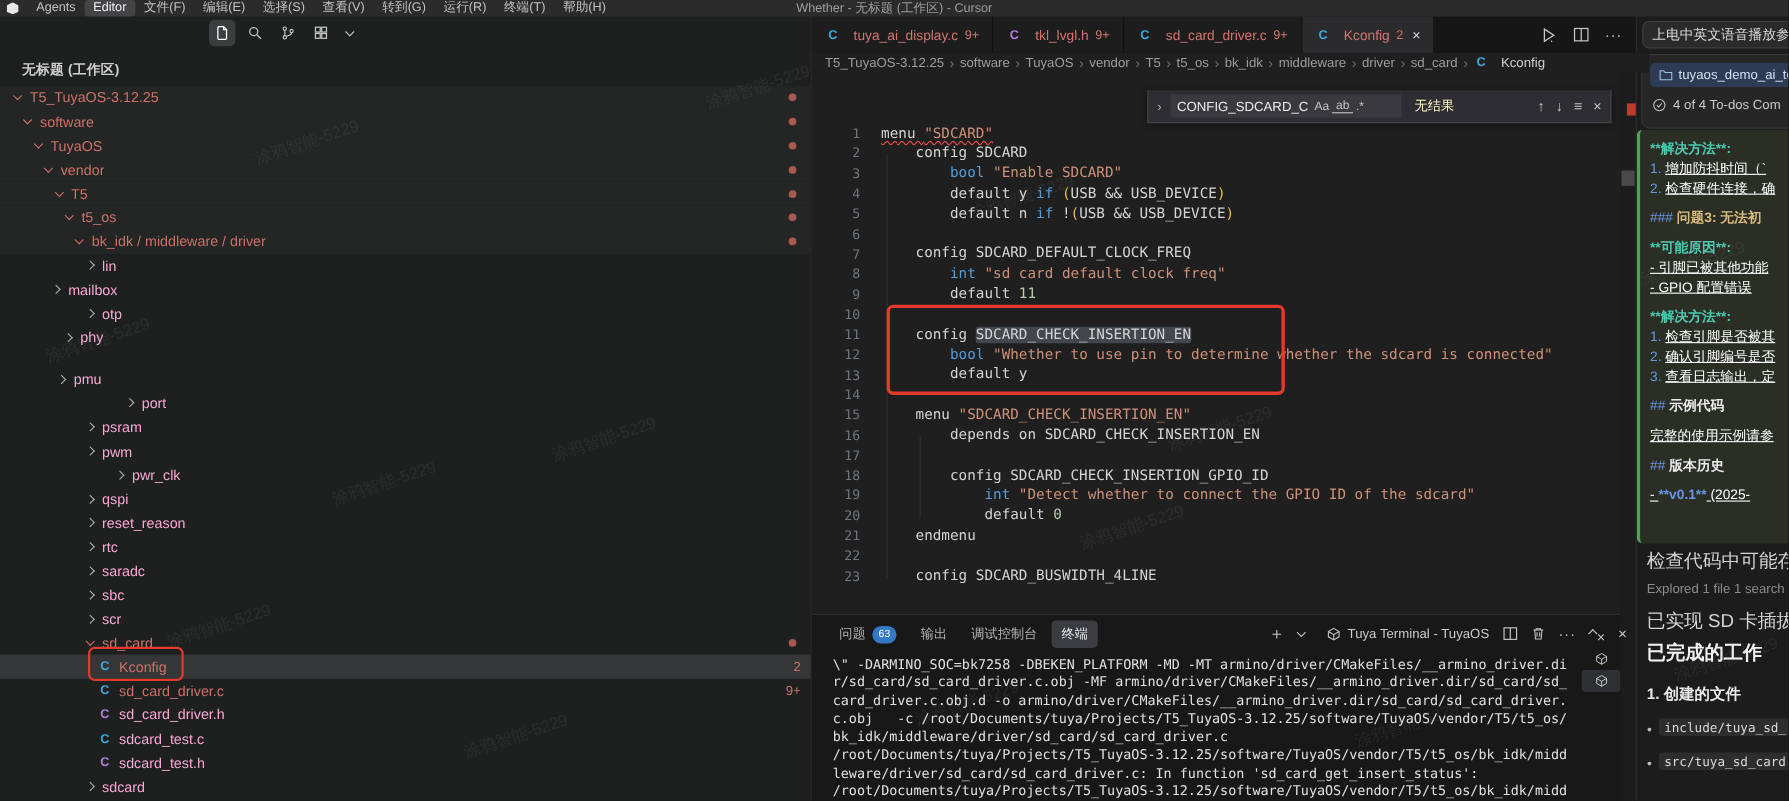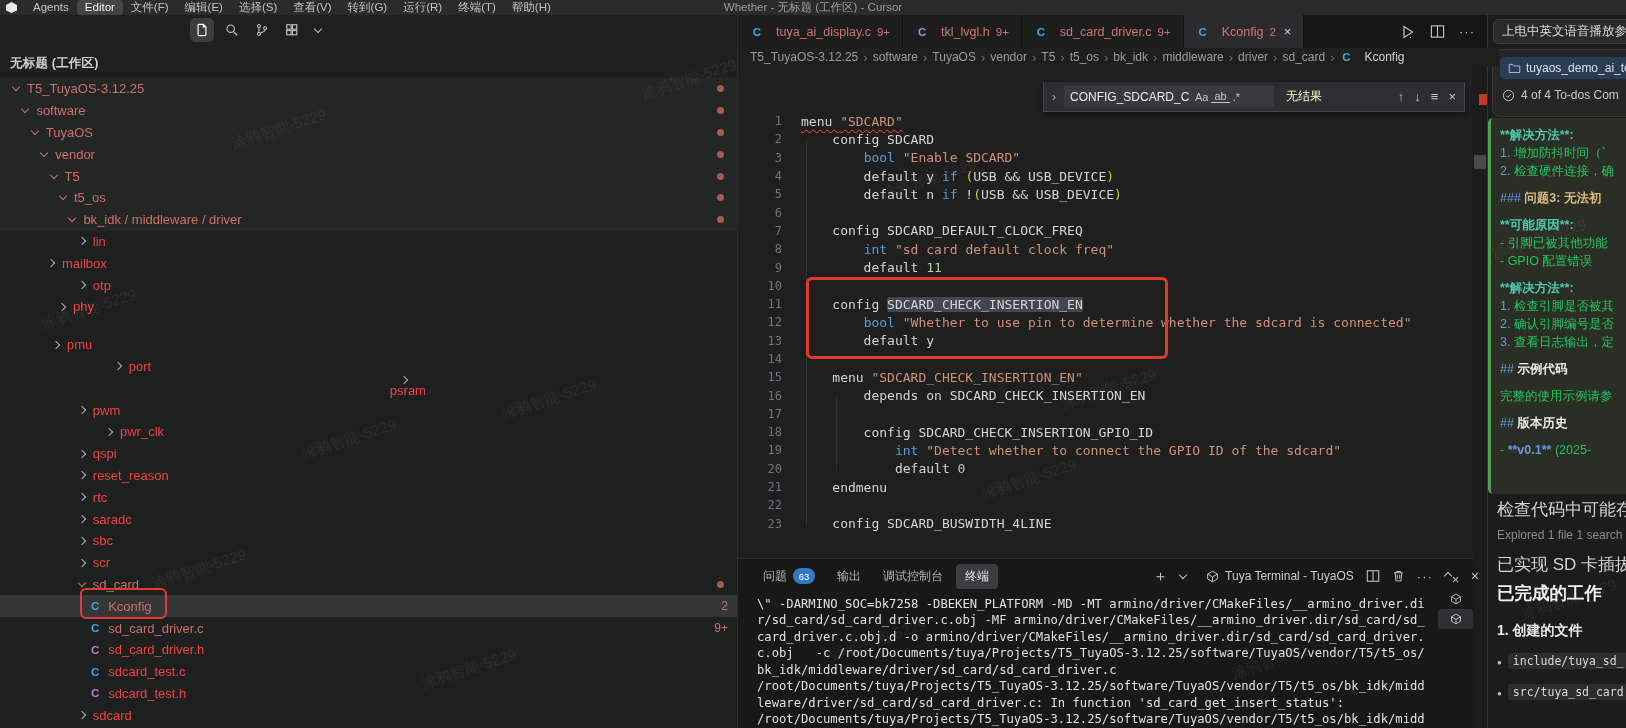--- a/index.html
+++ b/index.html
@@ -18,7 +18,7 @@
   #activity-row{position:absolute;left:190px;top:3px;display:flex;gap:6px;align-items:center;}
   .act-icon{width:24px;height:24px;border-radius:5px;display:flex;align-items:center;justify-content:center;color:#c5c5c5;}
   .act-icon.active{background:#3c3d3f;color:#ffffff;}
-  #sidebar-header{position:absolute;left:10px;top:40px;font-size:12.5px;font-weight:bold;color:#cfcfcf;letter-spacing:.2px;}
+  #sidebar-header{position:absolute;left:20px;top:40px;font-size:12.5px;font-weight:bold;color:#cfcfcf;letter-spacing:.2px;}
   #tree{position:absolute;left:0;top:63px;width:737px;}
   .trow{position:relative;height:21.8px;display:flex;align-items:center;white-space:nowrap;}
   .trow.selected{background:#343638;}

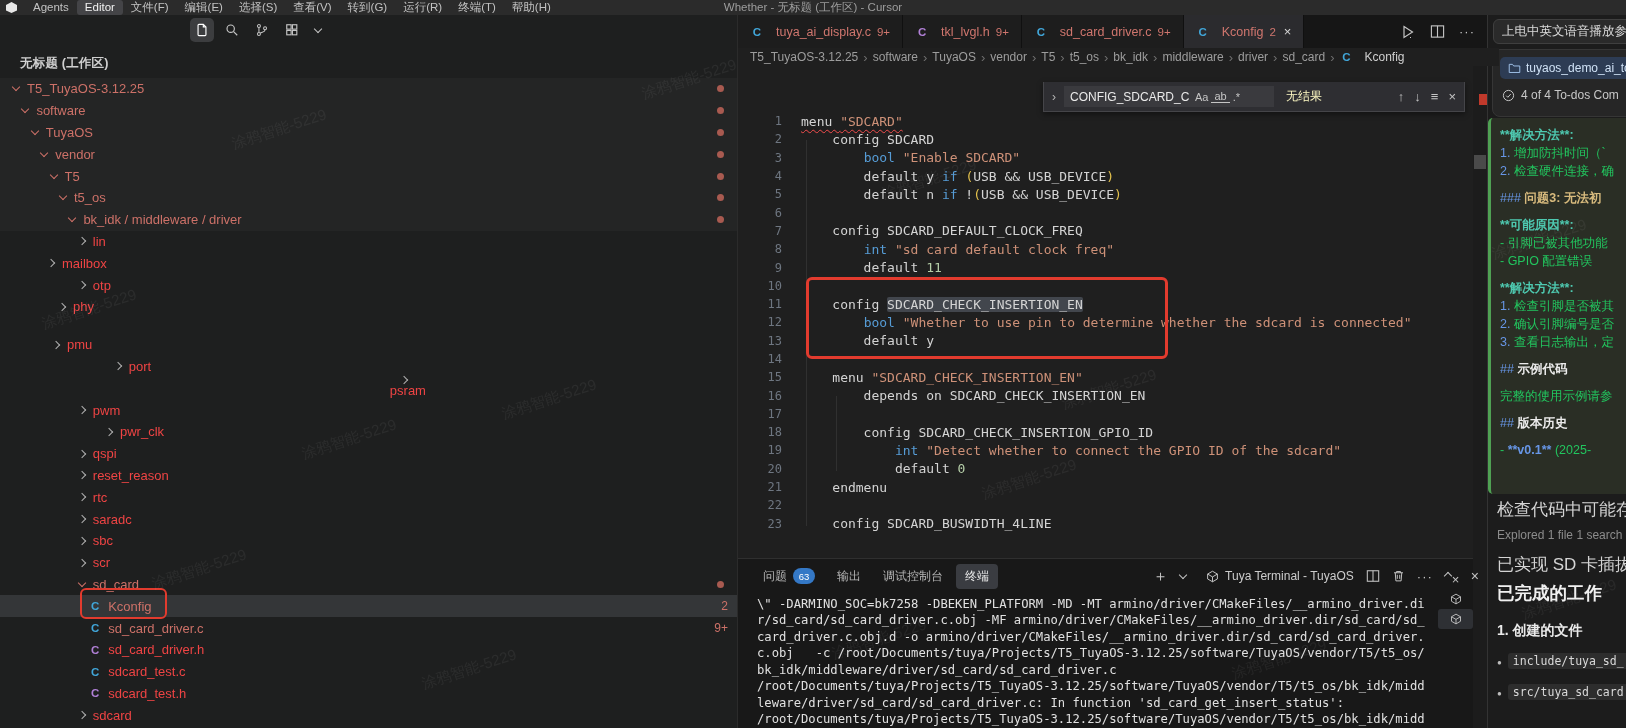--- a/index.html
+++ b/index.html
@@ -99,7 +99,7 @@
   .mline{line-height:18px;font-size:12.5px;white-space:nowrap;}
   .mblank{height:9px;}
   .c-teal{color:#4ec9b0;font-weight:bold;} .c-blue{color:#6796e6;} .c-blue-b{color:#6796e6;font-weight:bold;}
-  .c-gold{color:#d7ba7d;font-weight:bold;} .c-pl{color:#22c55e;} .c-white-b{color:#ececec;font-weight:bold;}
+  .c-gold{color:#d7ba7d;font-weight:bold;} .c-pl{color:#ffffff;text-decoration:underline;} .c-white-b{color:#ececec;font-weight:bold;}
   .t-pl{font-size:17px;color:#d4d4d4;} .t-gray{font-size:12px;color:#8c8c8c;}
   .t-h1{font-size:17.5px;font-weight:bold;color:#f0f0f0;} .t-h2{font-size:14px;font-weight:bold;color:#eaeaea;}
   .tail-row{position:absolute;left:9px;white-space:nowrap;}

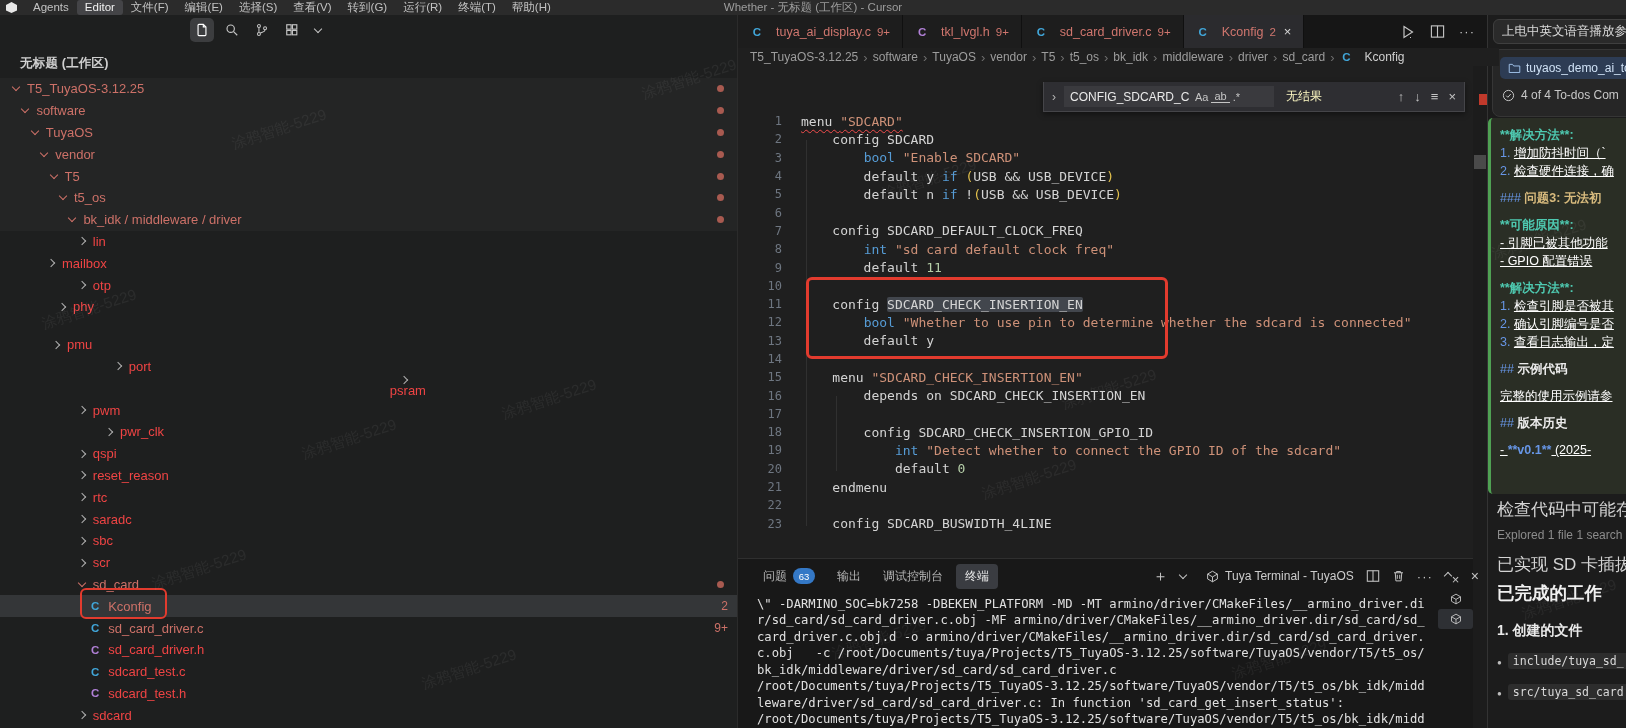--- a/index.html
+++ b/index.html
@@ -28,7 +28,7 @@
   .chev.open{transform:rotate(45deg);margin-top:-3px;}
   .chev.closed{transform:rotate(-45deg);}
   .chev.mod{border-color:#cd7168;}
-  .tlabel{font-size:13px;color:#ef4444;overflow:hidden;}
+  .tlabel{font-size:13px;color:#f9a8d4;overflow:hidden;}
   .tlabel.mod{color:#cd7168;}
   .cicon{font-weight:bold;font-size:11.5px;width:14px;flex:none;margin-right:6px;text-align:center;}
   .cicon.blue{color:#41a6d9;} .cicon.purple{color:#b180d7;}

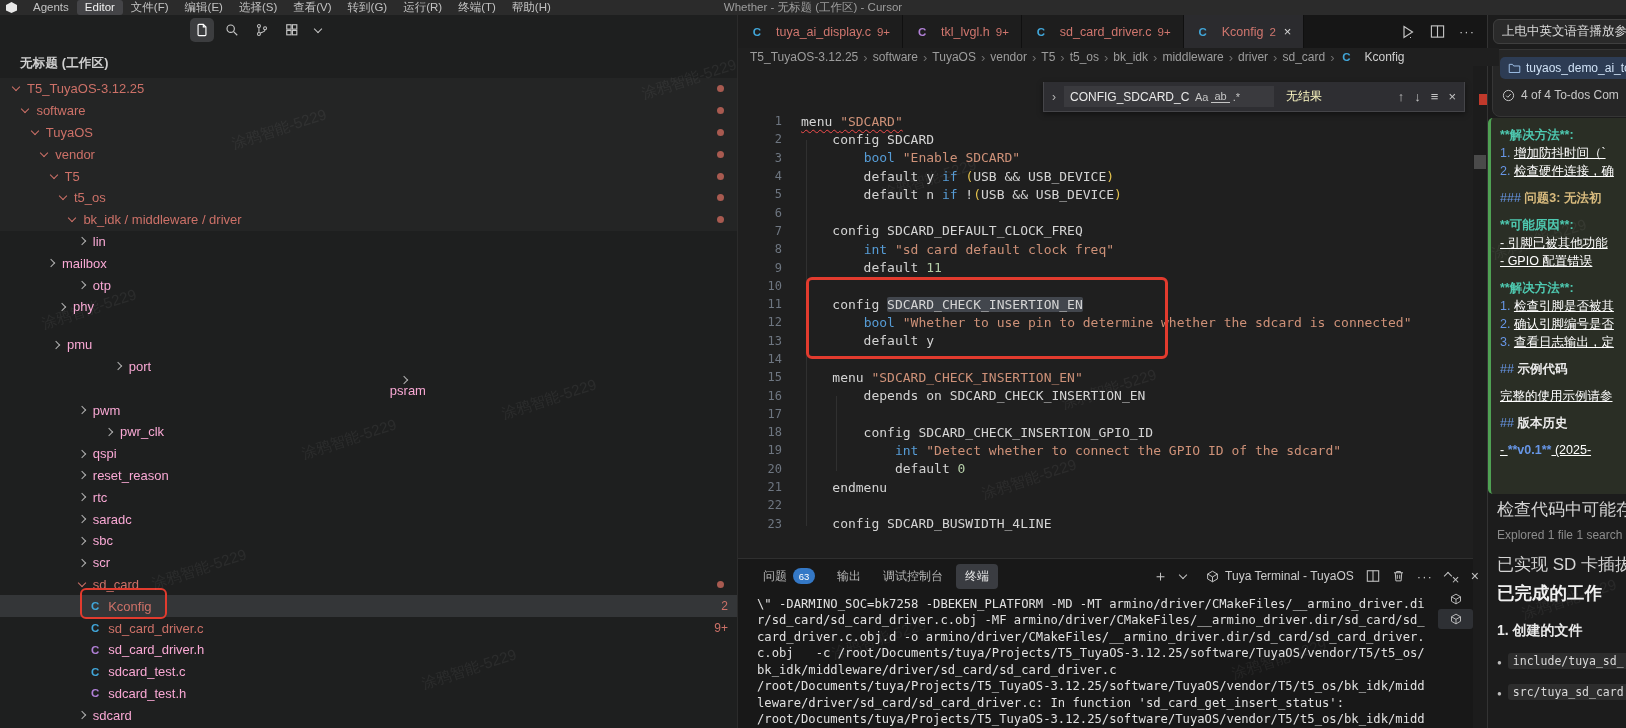--- a/index.html
+++ b/index.html
@@ -227,7 +227,7 @@
           <span class="chev closed"></span>
           <span class="tlabel">port</span>
         </div>
-        <div class="trow" style="padding-left: 78.8px; flex-direction: column;">
+        <div class="trow" style="padding-left: 78.8px;">
           <span class="chev closed"></span>
           <span class="tlabel">psram</span>
         </div>

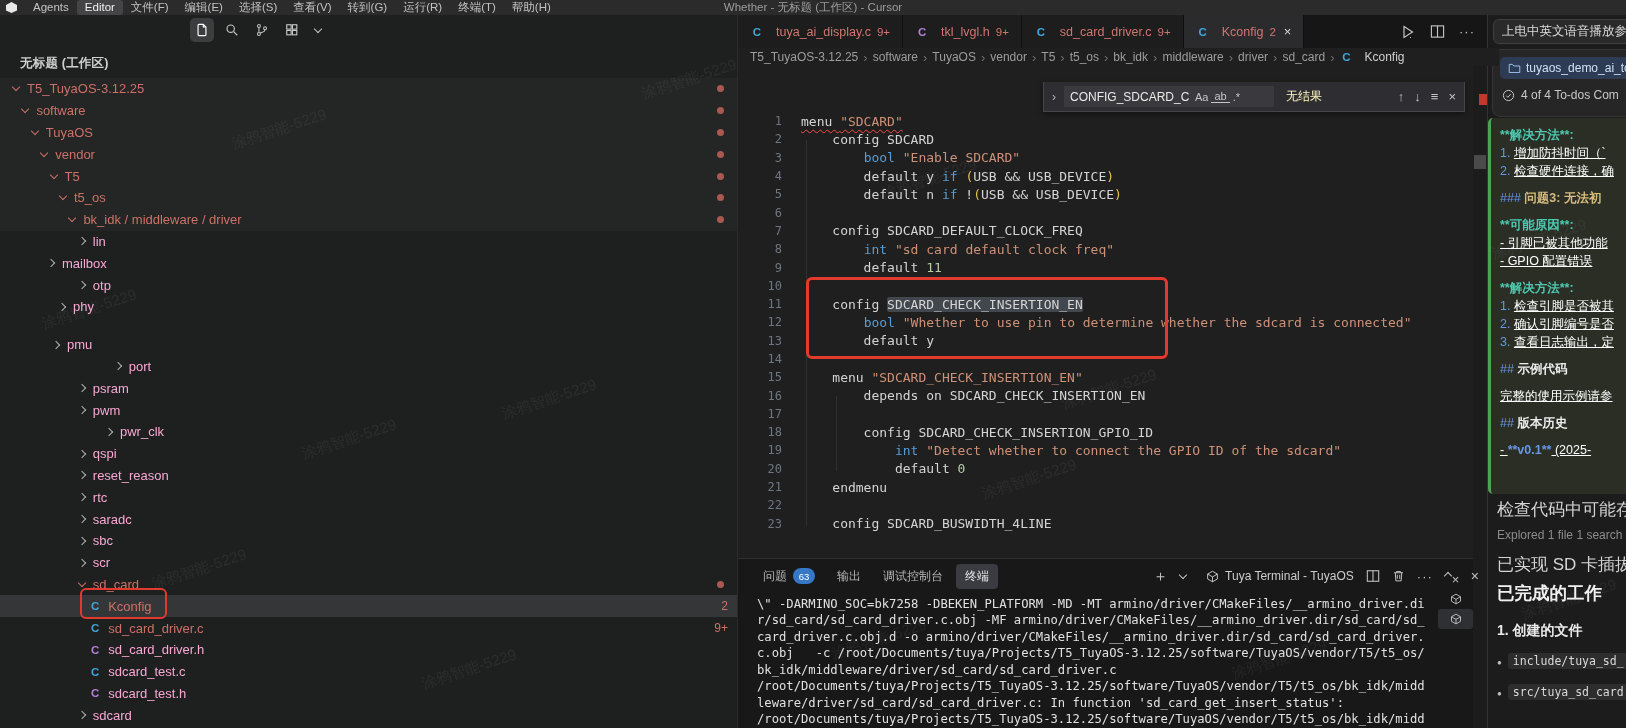--- a/index.html
+++ b/index.html
@@ -75,7 +75,7 @@
   
   #panel{position:absolute;left:738px;top:558px;width:735px;height:170px;background:#181818;border-top:1px solid #2f2f2f;}
   #panel-tabs{position:absolute;left:0;top:0;width:100%;height:34px;display:flex;align-items:center;gap:4px;padding-left:16px;}
-  .ptab{display:flex;align-items:center;gap:6px;font-size:12px;color:#b4b4b4;padding:4px 9px;border-radius:4px;white-space:nowrap;}
+  .ptab{display:flex;align-items:flex-end;gap:6px;font-size:12px;color:#b4b4b4;padding:4px 9px;border-radius:4px;white-space:nowrap;}
   .ptab.active{background:#3a3c41;color:#e8e8e8;}
   .pbadge{background:#3478c6;color:#fff;font-size:9.5px;min-width:16px;height:16px;border-radius:9px;
           display:flex;align-items:center;justify-content:center;padding:0 3px;}

